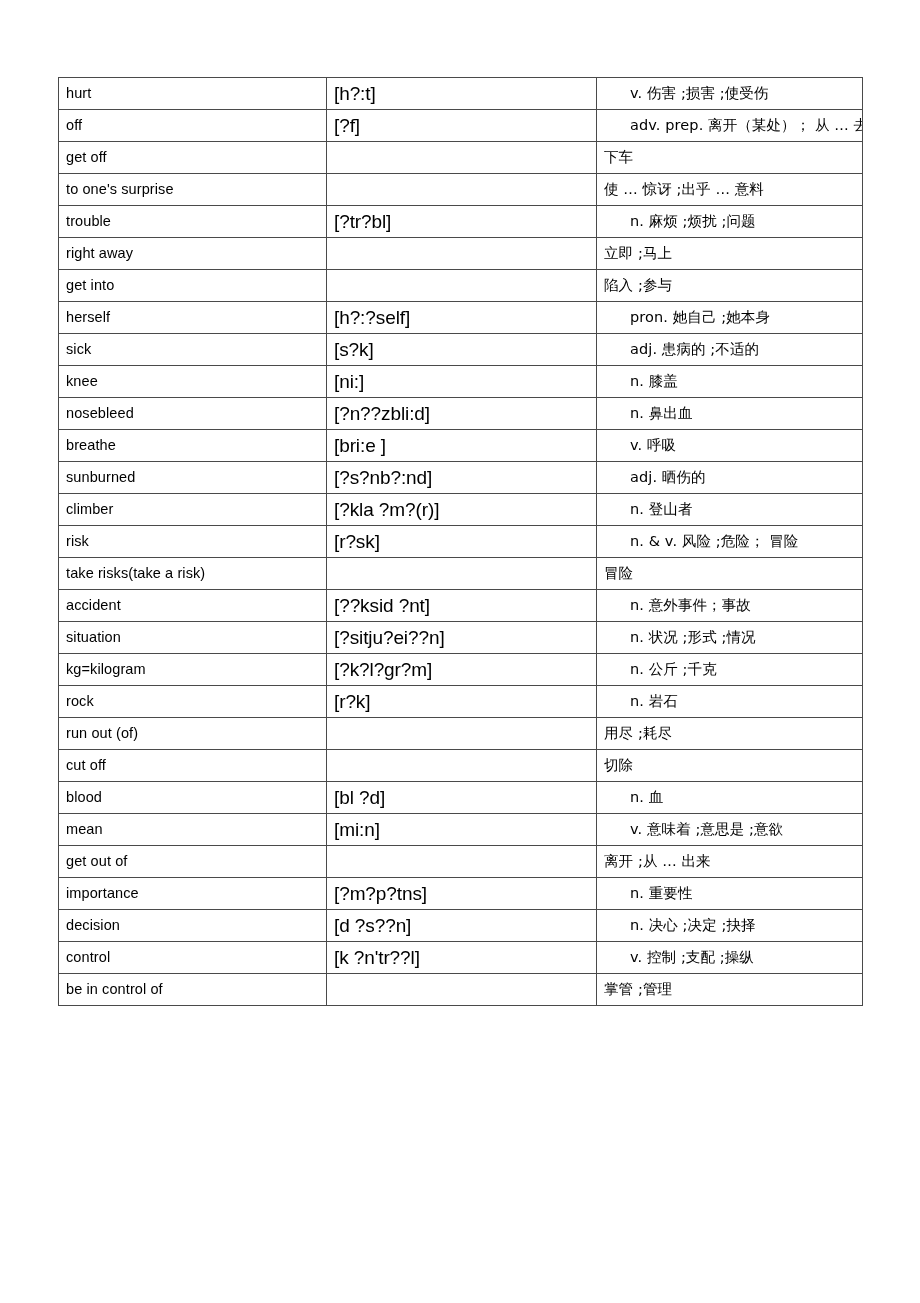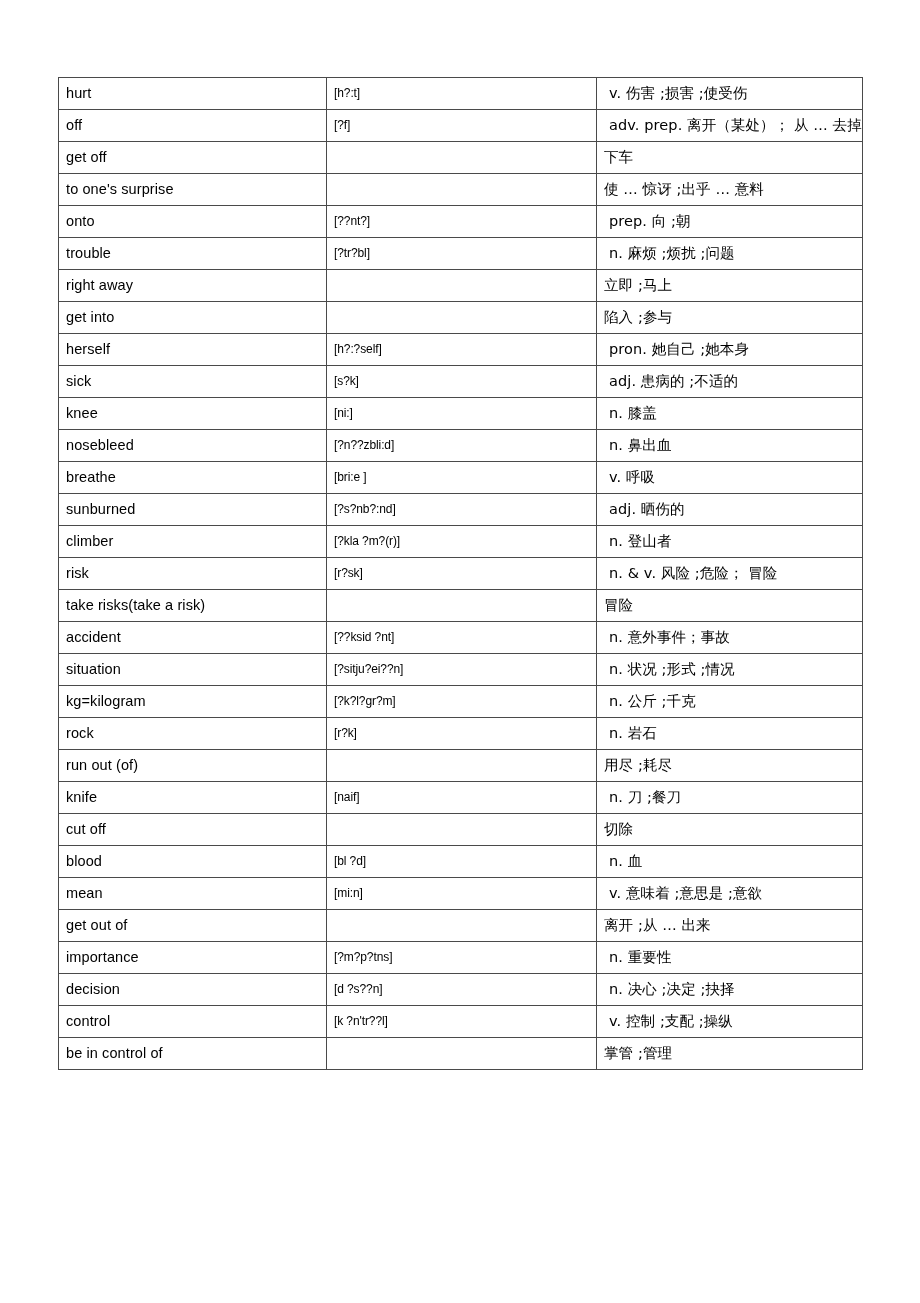--- a/index.html
+++ b/index.html
@@ -49,7 +49,7 @@
     letter-spacing: 0.1px;
   }
   td.phon {
-    font-size: 12px;
+    font-size: 19px;
     letter-spacing: -0.1px;
   }
   td.def {

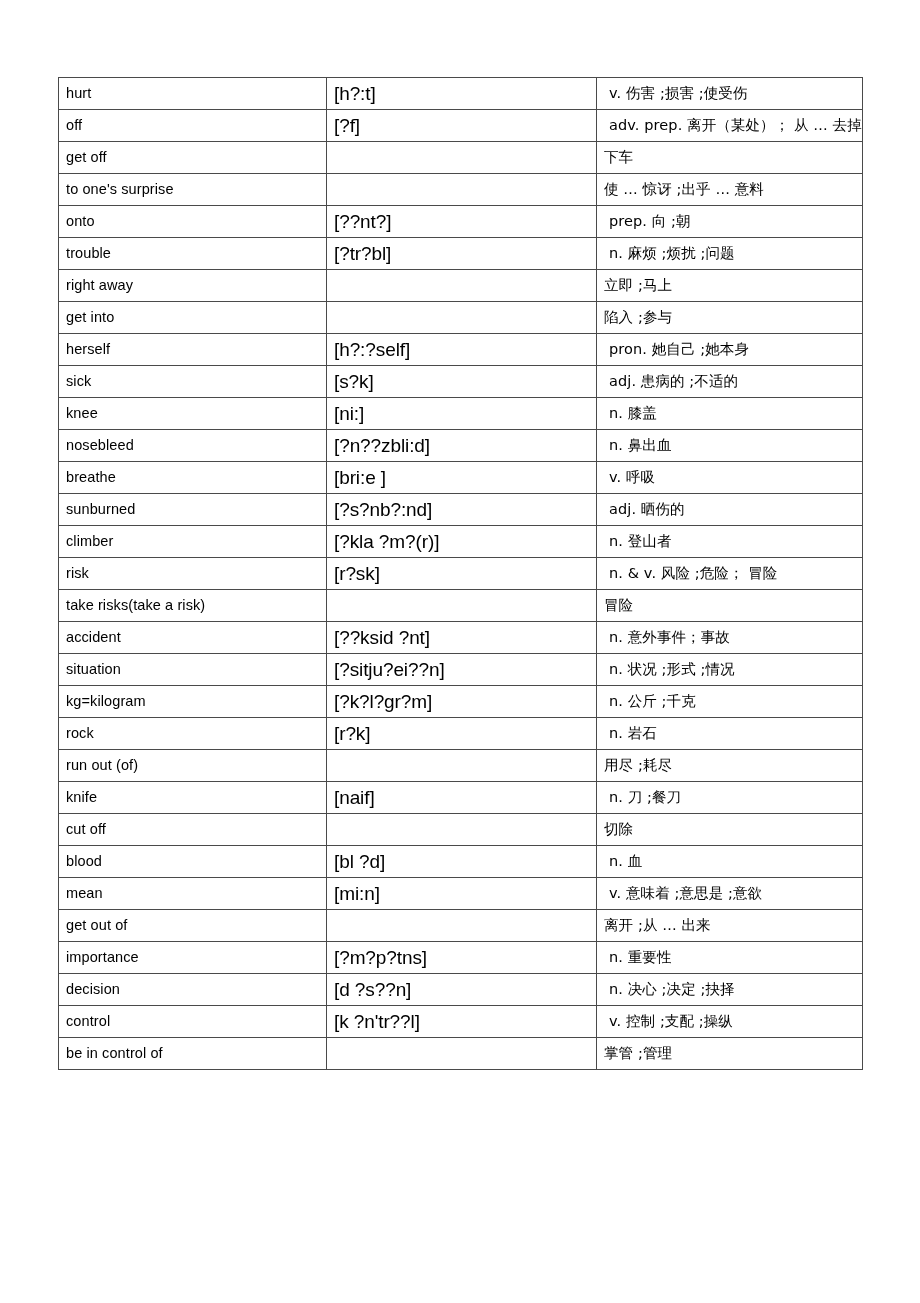--- a/index.html
+++ b/index.html
@@ -59,7 +59,7 @@
   }
   
   td.def.pos {
-    padding-left: 12px;
+    padding-left: 33px;
   }
   td.empty {
     padding: 0;

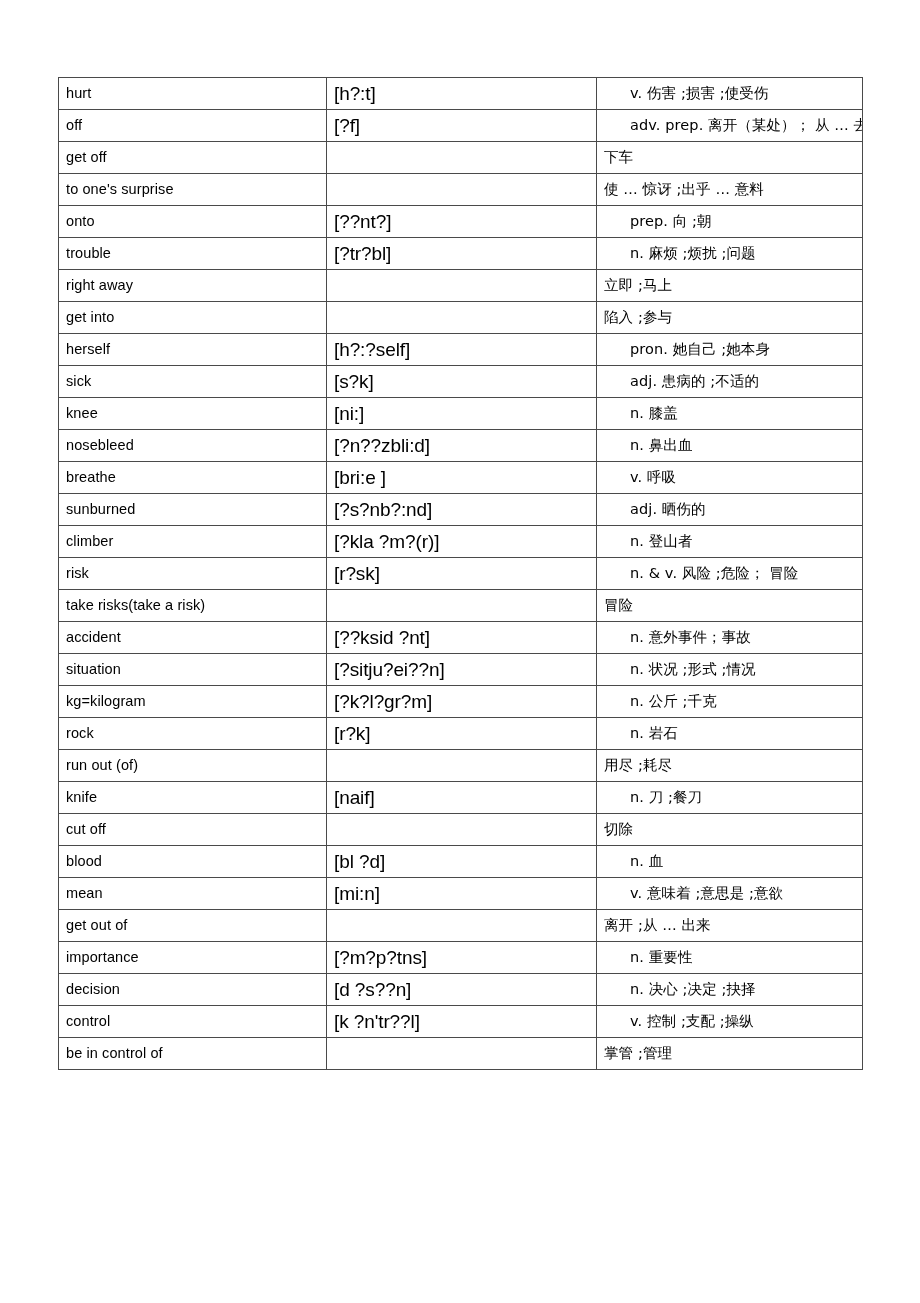--- a/index.html
+++ b/index.html
@@ -97,11 +97,6 @@
           <td class="def">使 … 惊讶 ;出乎 … 意料</td>
         </tr>
         <tr>
-          <td class="word">onto</td>
-          <td class="phon">[??nt?]</td>
-          <td class="def pos">prep.  向 ;朝</td>
-        </tr>
-        <tr>
           <td class="word">trouble</td>
           <td class="phon">[?tr?bl]</td>
           <td class="def pos">n.  麻烦 ;烦扰 ;问题</td>

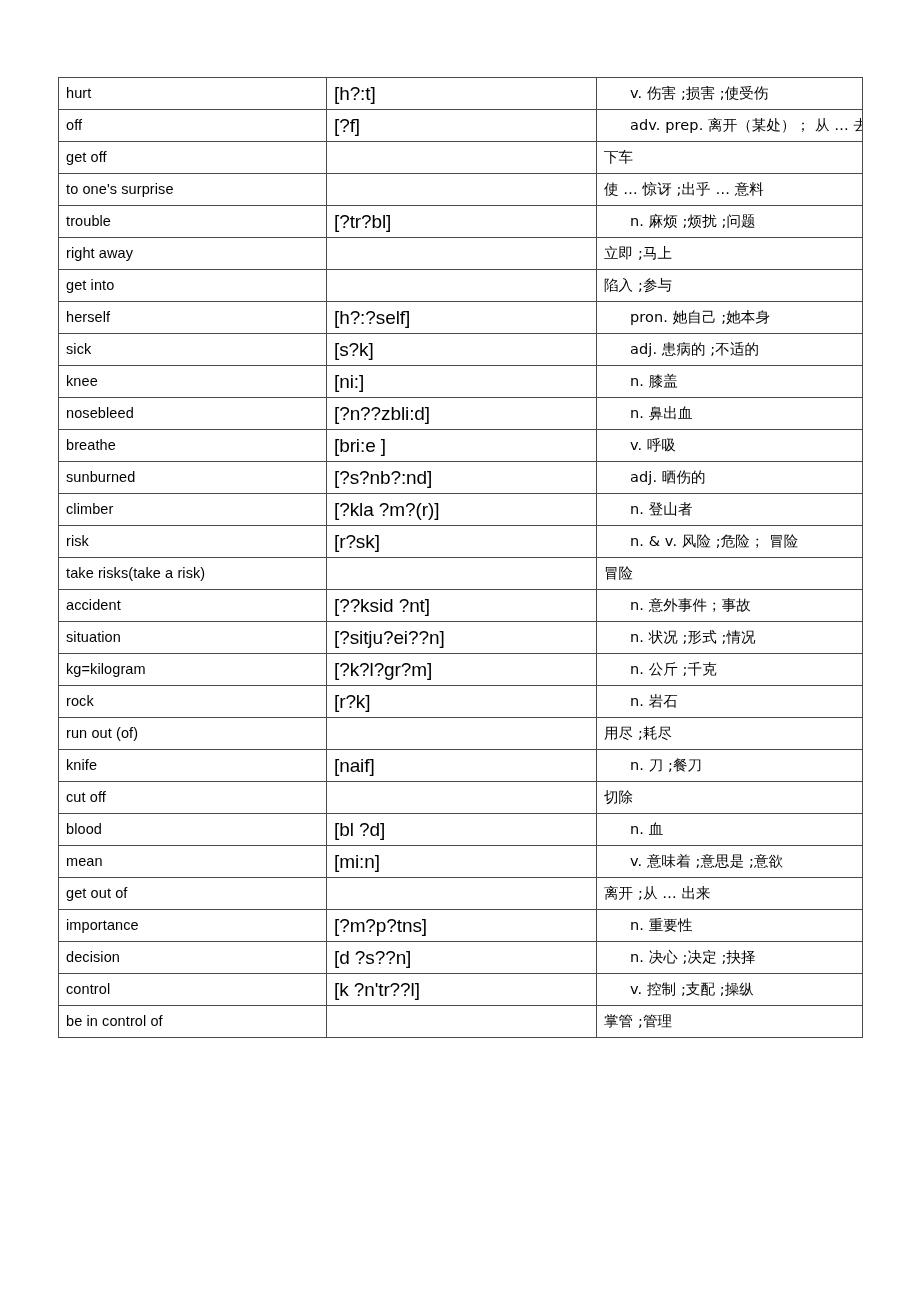--- a/index.html
+++ b/index.html
@@ -182,11 +182,6 @@
           <td class="def">用尽 ;耗尽</td>
         </tr>
         <tr>
-          <td class="word">knife</td>
-          <td class="phon">[naif]</td>
-          <td class="def pos">n.  刀 ;餐刀</td>
-        </tr>
-        <tr>
           <td class="word">cut off</td>
           <td class="phon empty"></td>
           <td class="def">切除</td>

